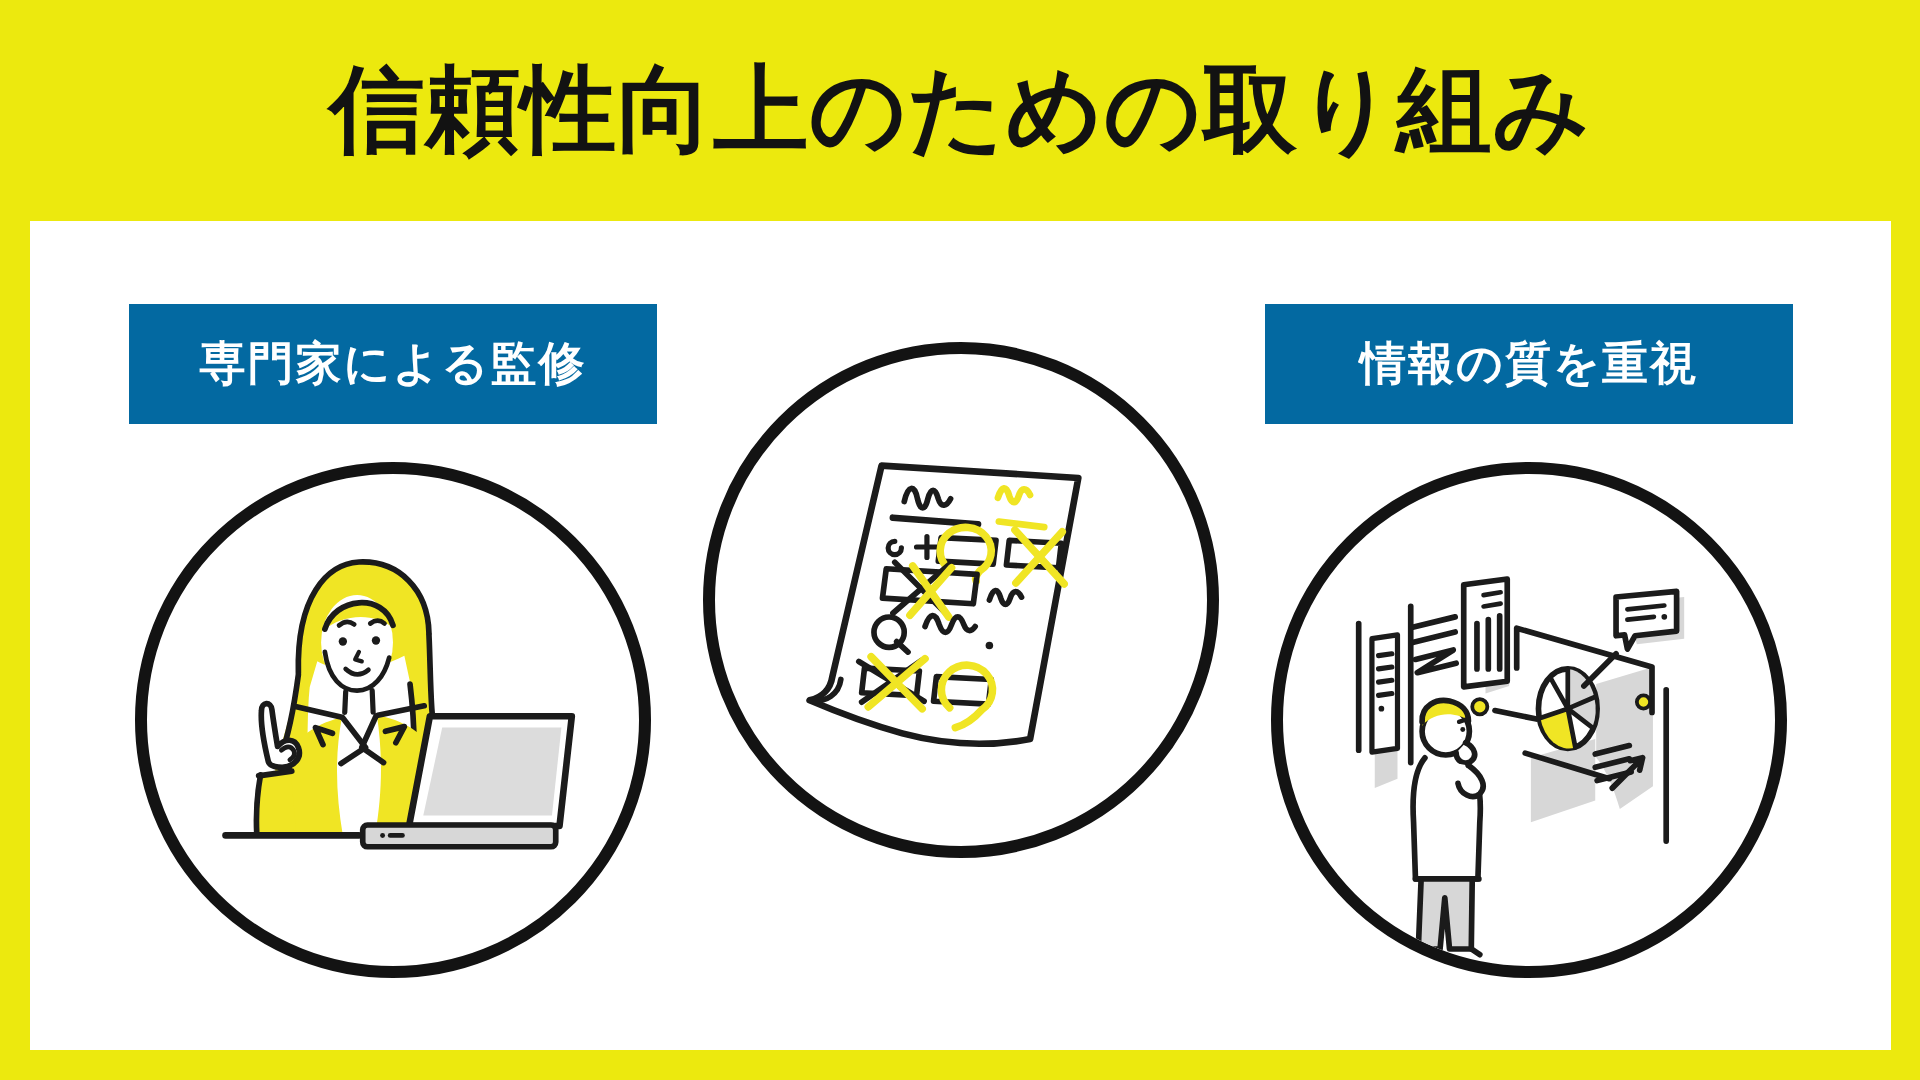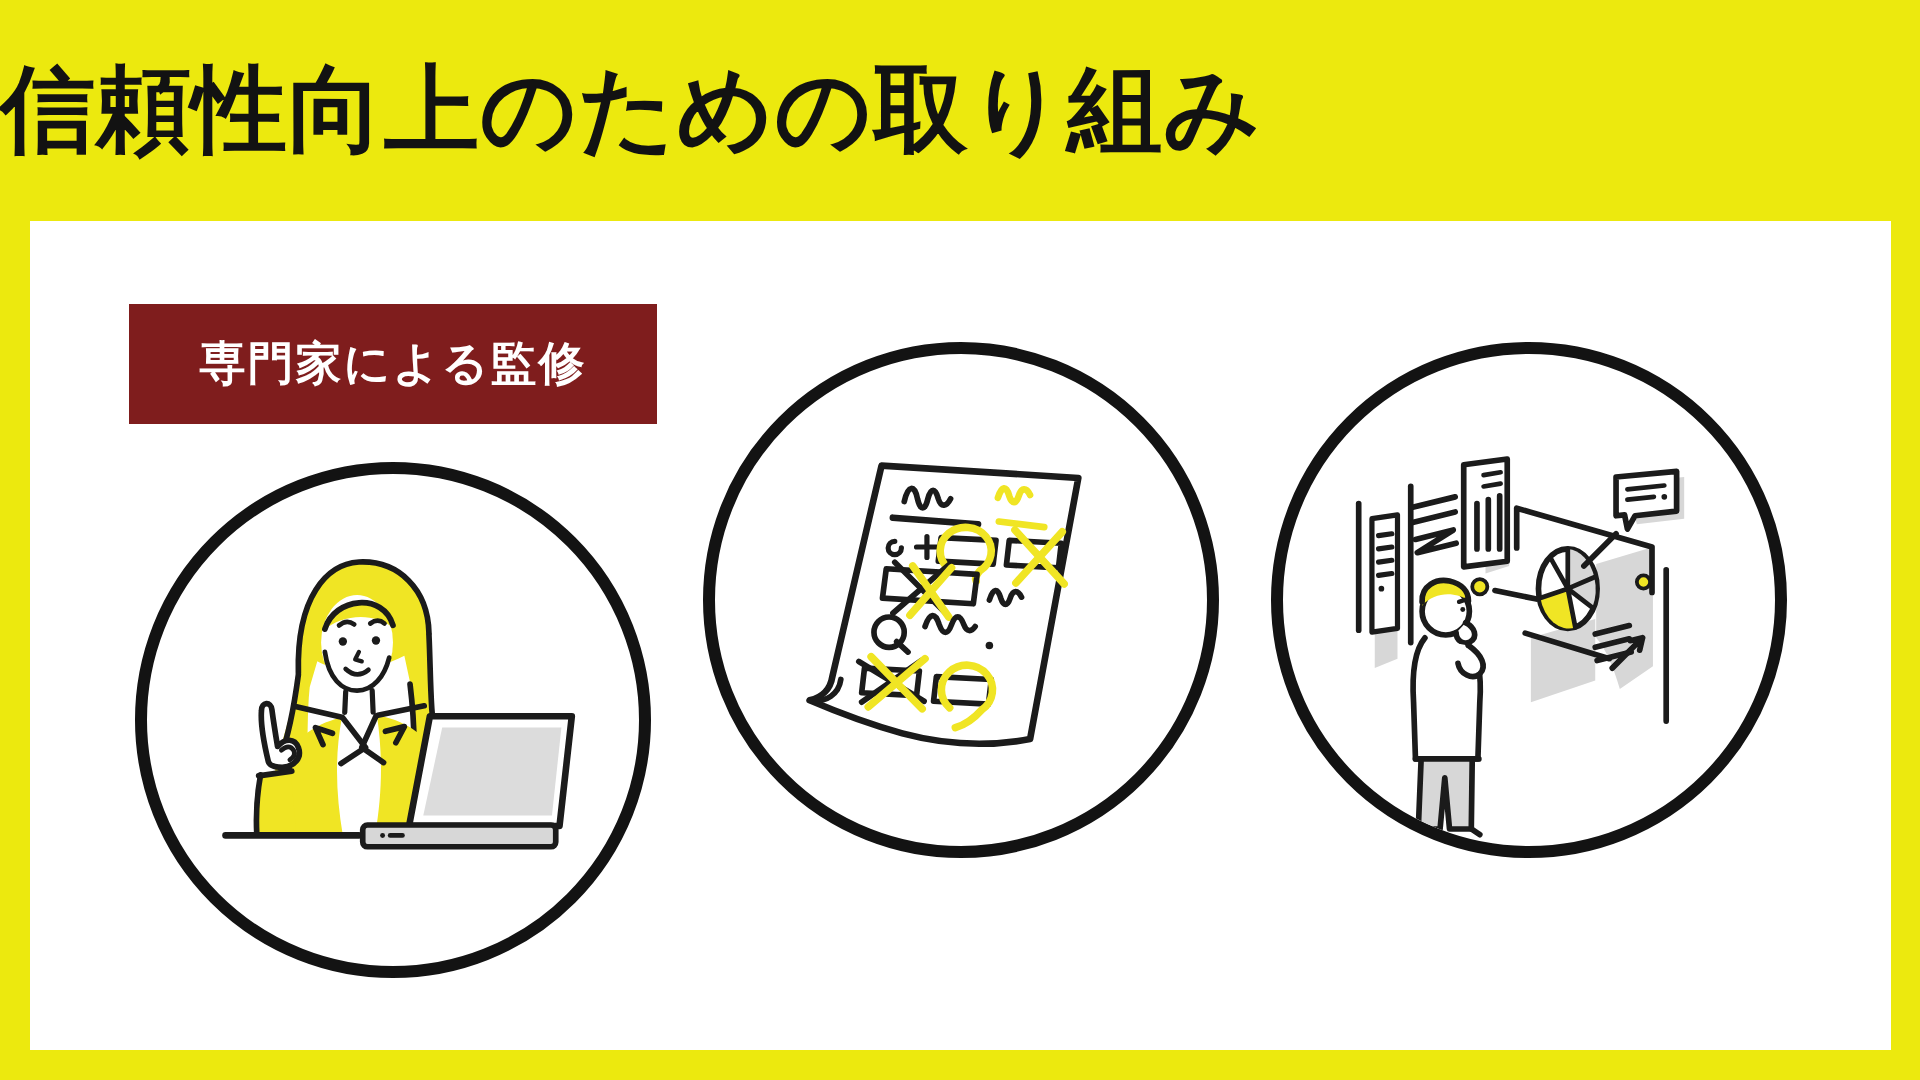--- a/index.html
+++ b/index.html
@@ -12,7 +12,7 @@
   .stage{position:absolute;left:0;top:0;width:1920px;height:1080px;}
   .title-band{
     position:absolute;left:0;top:0;width:1920px;height:221px;
-    display:flex;align-items:center;justify-content:flex-start;
+    display:flex;align-items:center;justify-content:center;
   }
   .page-title{
     font-size:95px;font-weight:900;color:#121212;

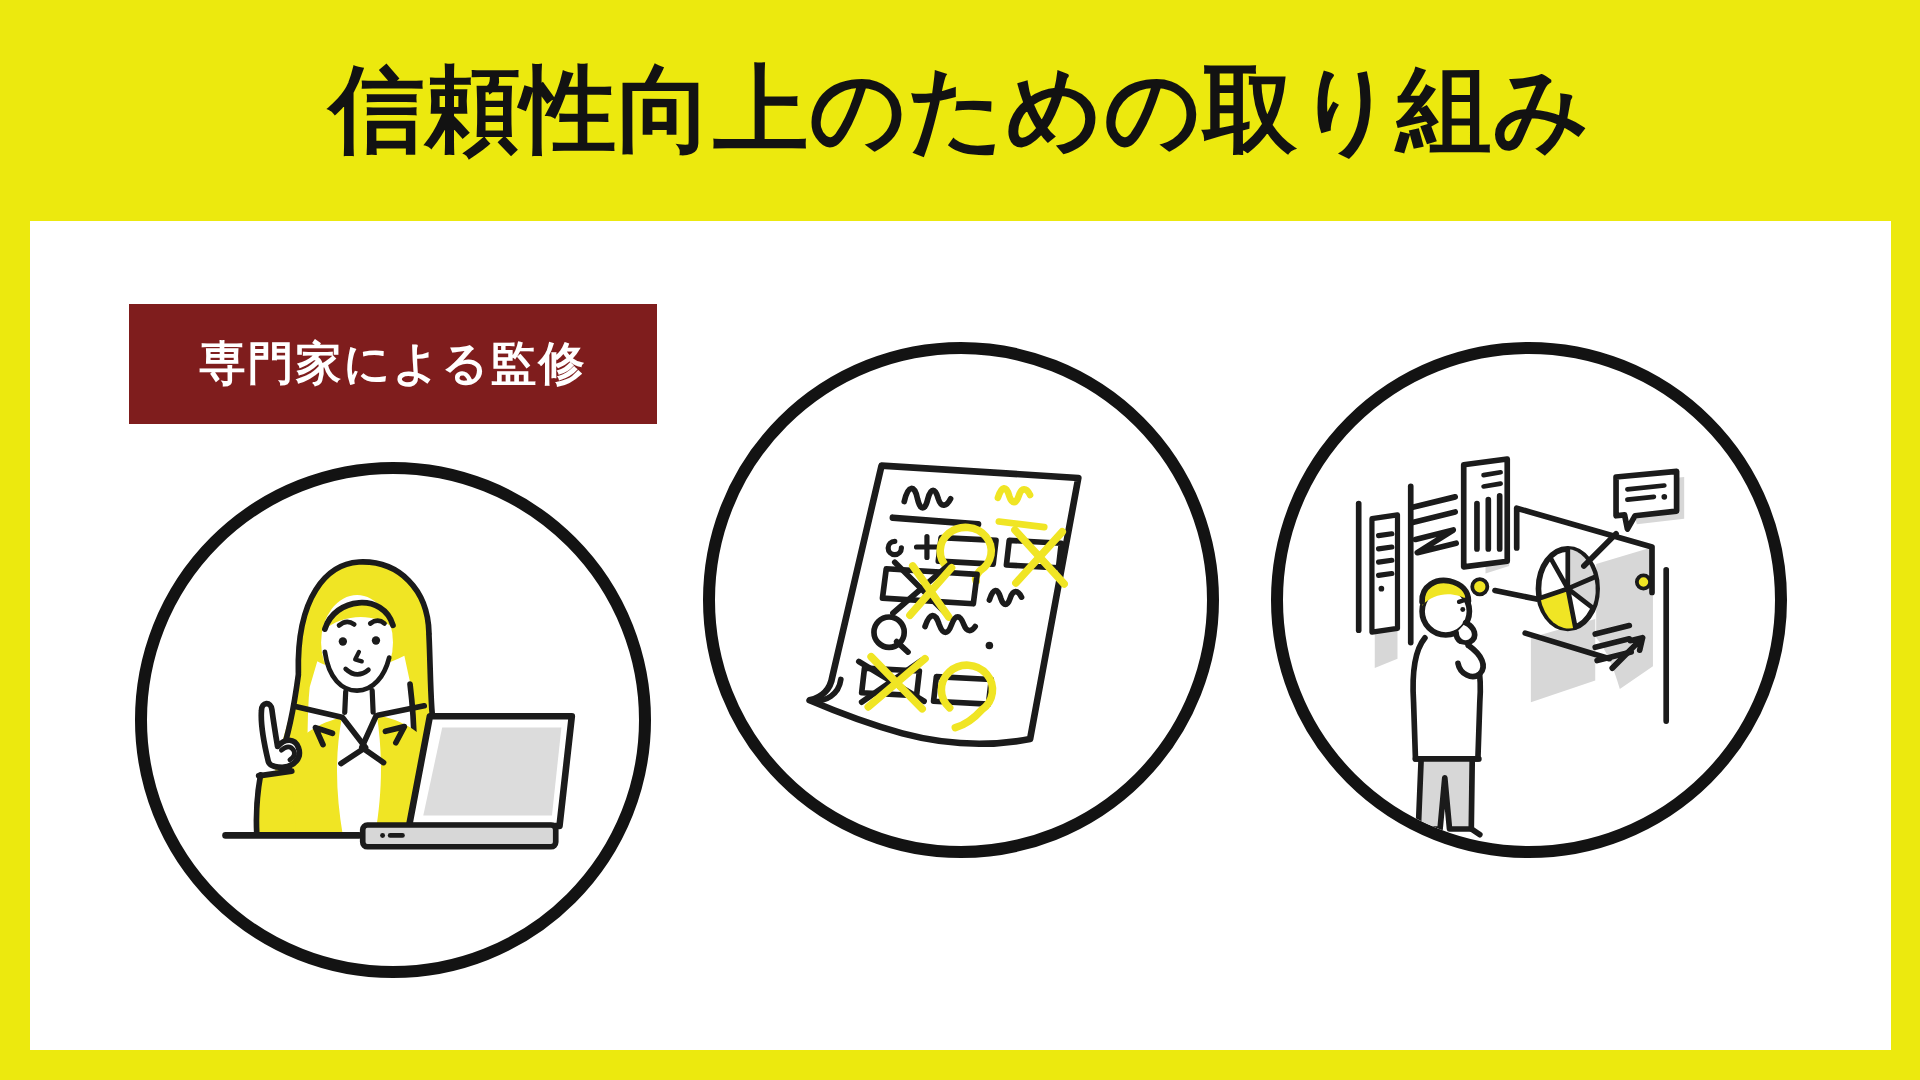--- a/index.html
+++ b/index.html
@@ -28,7 +28,7 @@
   }
   .column{width:528px;display:flex;flex-direction:column;align-items:center;}
   .header-bar{
-    width:528px;height:120px;background:#7f1d1d;
+    width:528px;height:120px;background:#0369a1;
     display:flex;align-items:center;justify-content:center;
   }
   .header-label{

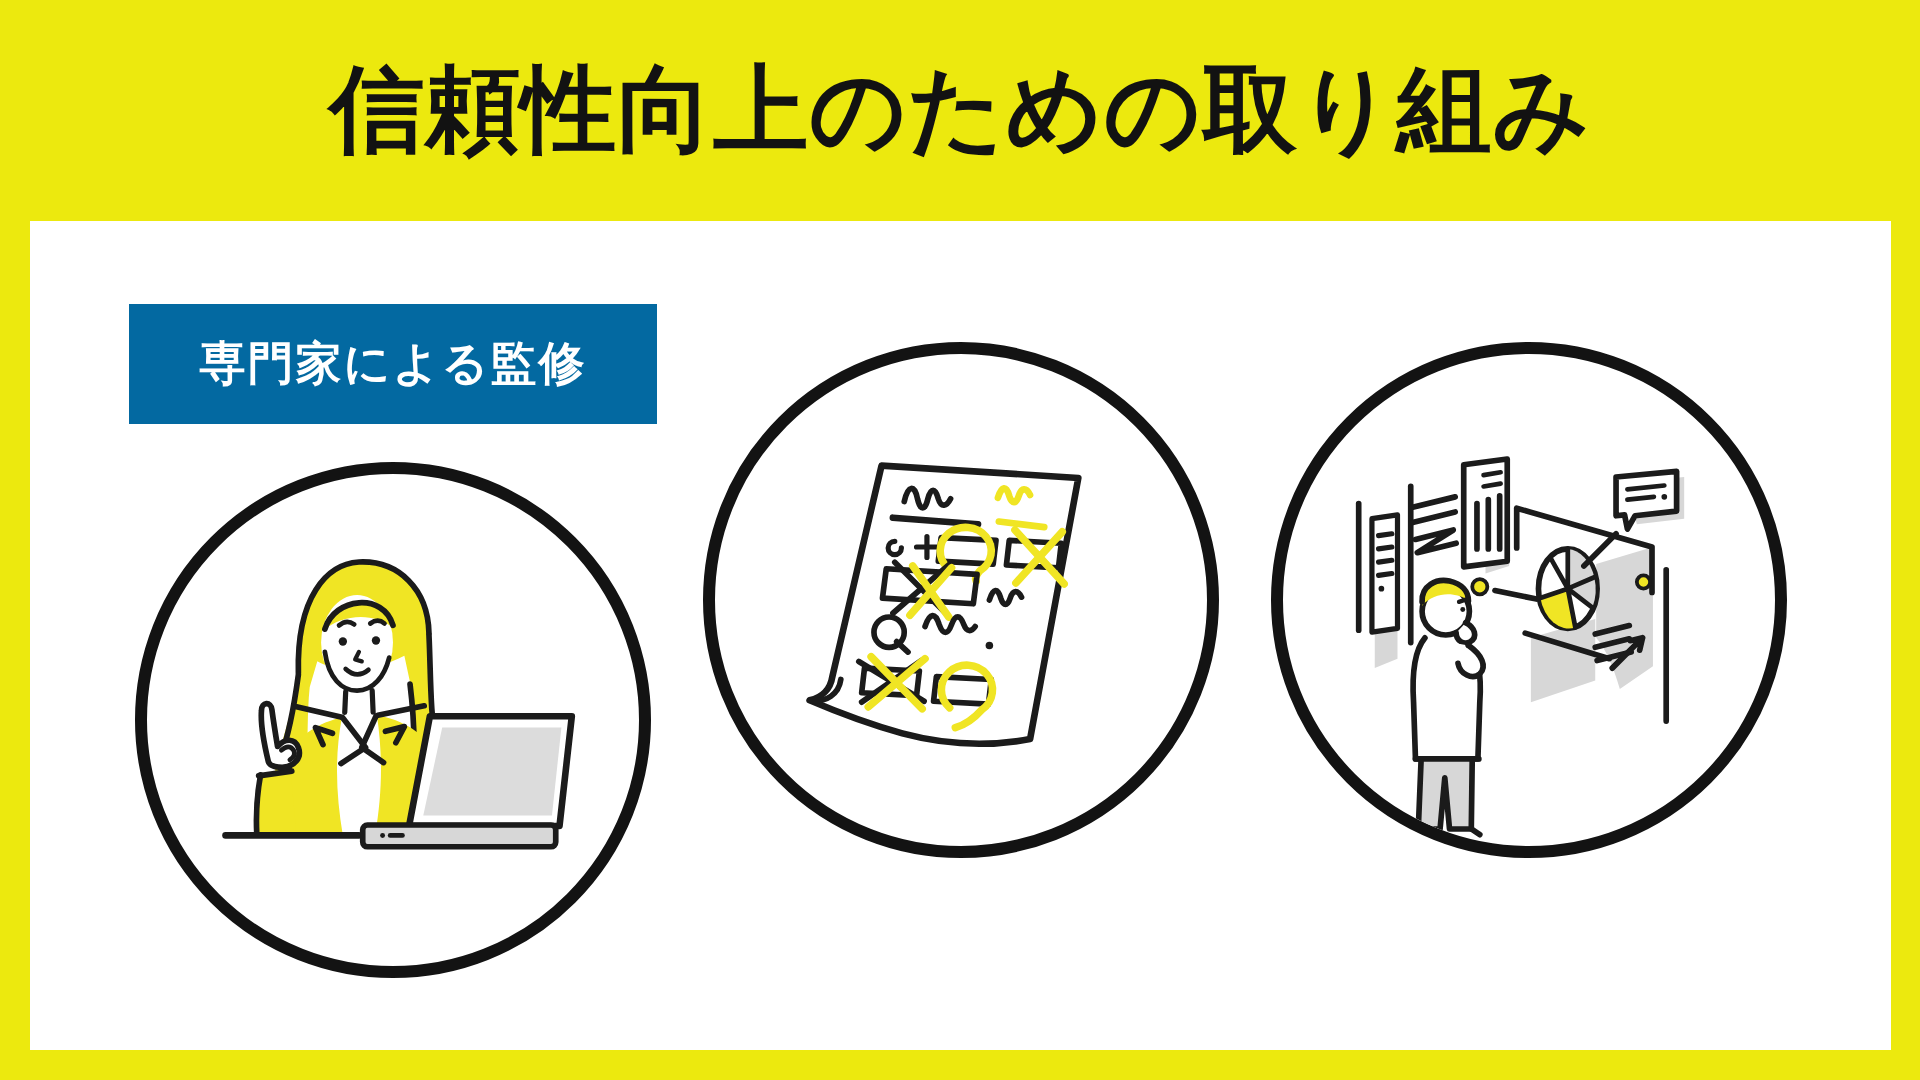--- a/index.html
+++ b/index.html
@@ -175,6 +175,9 @@
       </div>
 
       <div class="column">
+        <div class="header-bar">
+          <span class="header-label">情報の質を重視</span>
+        </div>
         <div class="illust-circle">
           <svg width="492" height="492" viewBox="0 0 520 520">
             <g stroke-linecap="round" stroke-linejoin="round" fill="none">

